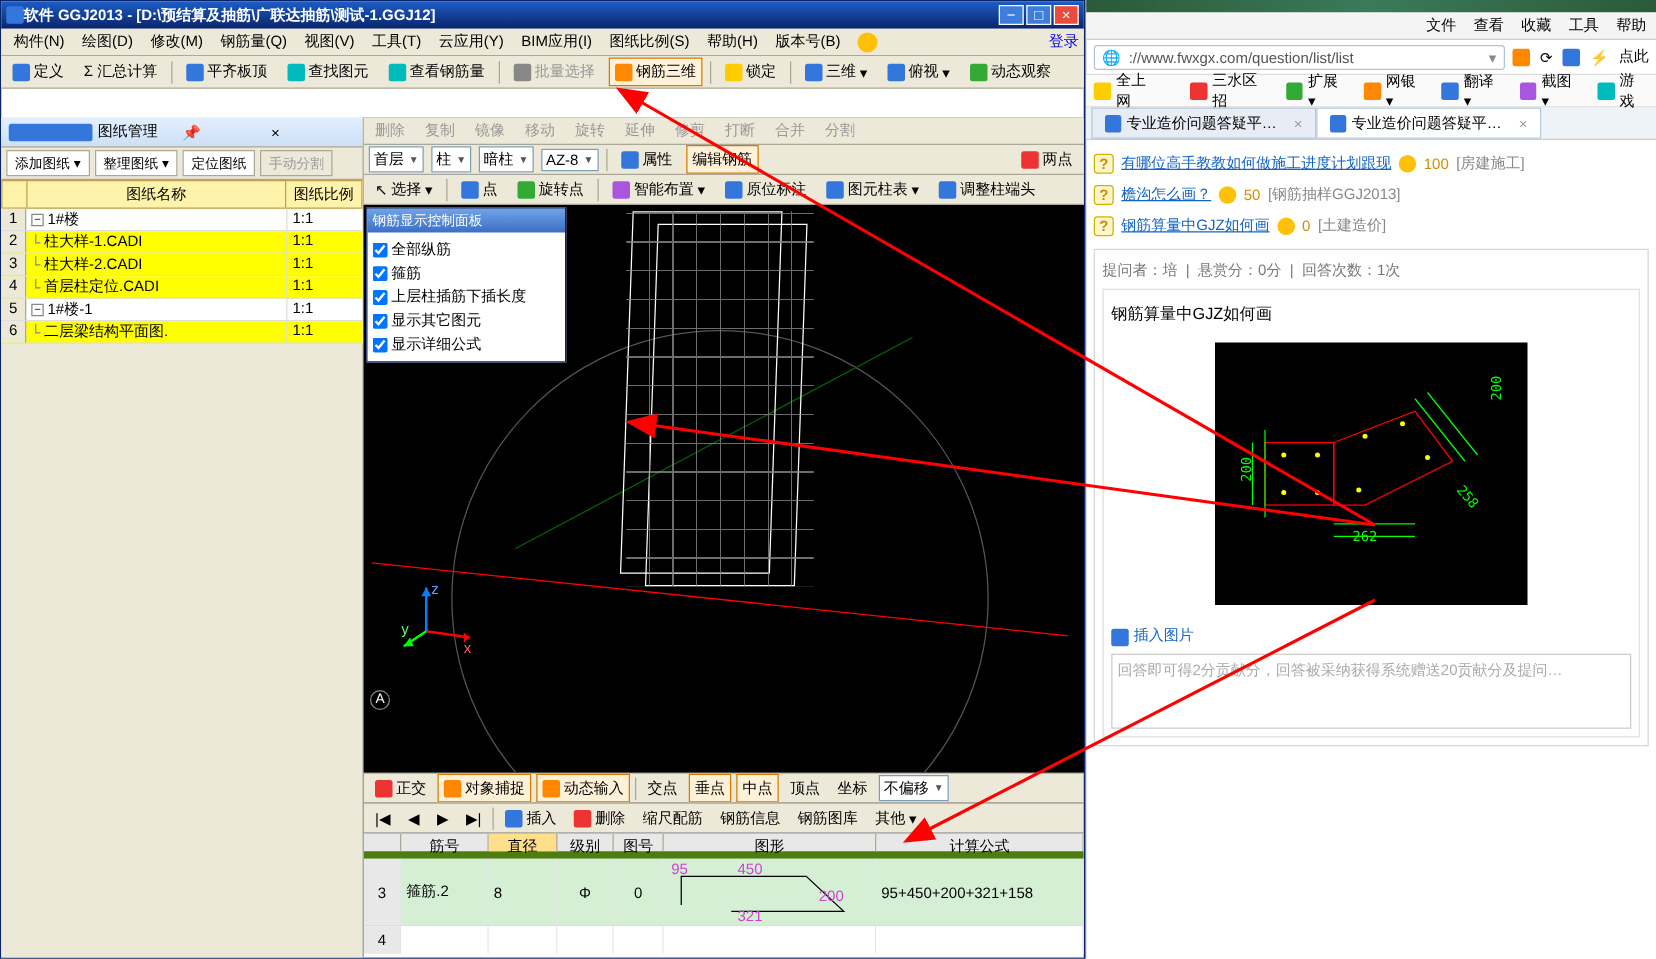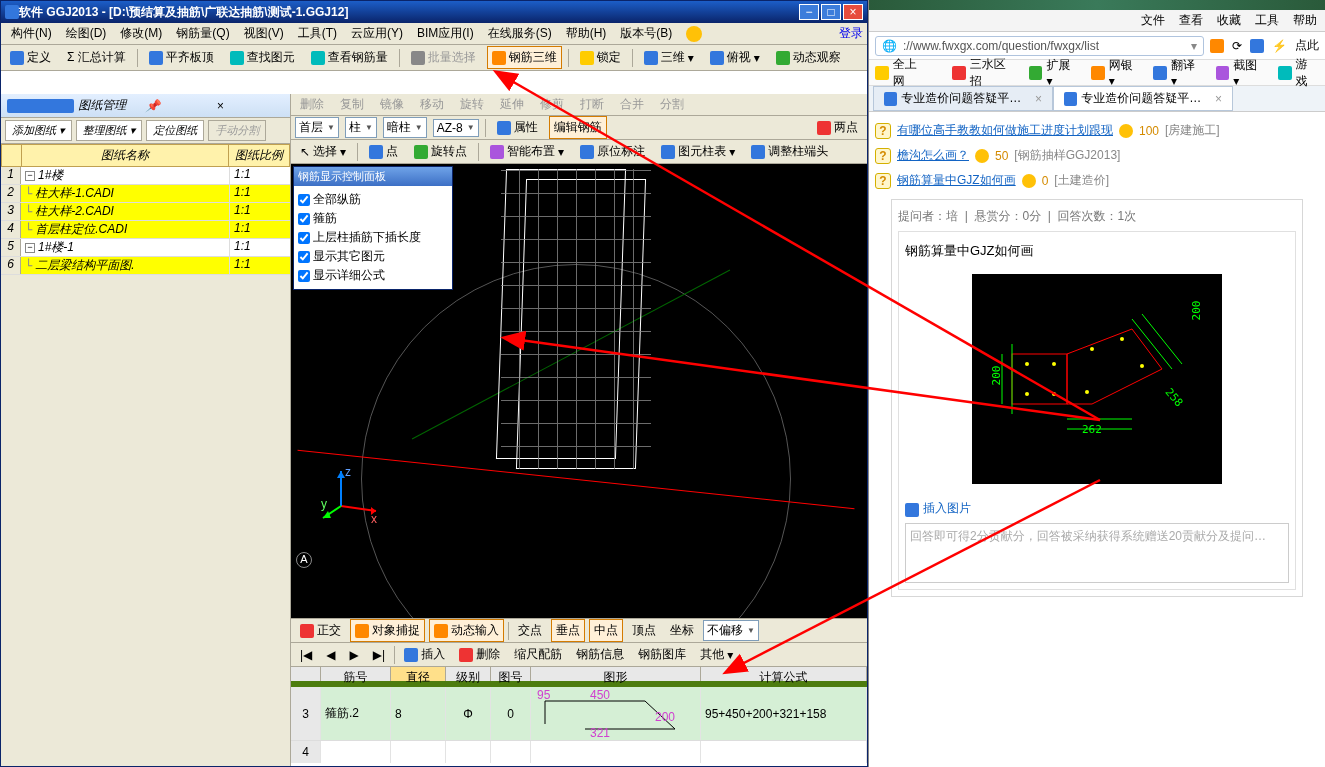--- a/index.html
+++ b/index.html
@@ -139,7 +139,7 @@
     <span class="menu-item">工具(T)</span>
     <span class="menu-item">云应用(Y)</span>
     <span class="menu-item">BIM应用(I)</span>
-    <span class="menu-item">在线服务(S)</span>
+    <span class="menu-item">图纸比例(S)</span>
     <span class="menu-item">帮助(H)</span>
     <span class="menu-item">版本号(B)</span>
     <span class="duck-icon"></span>

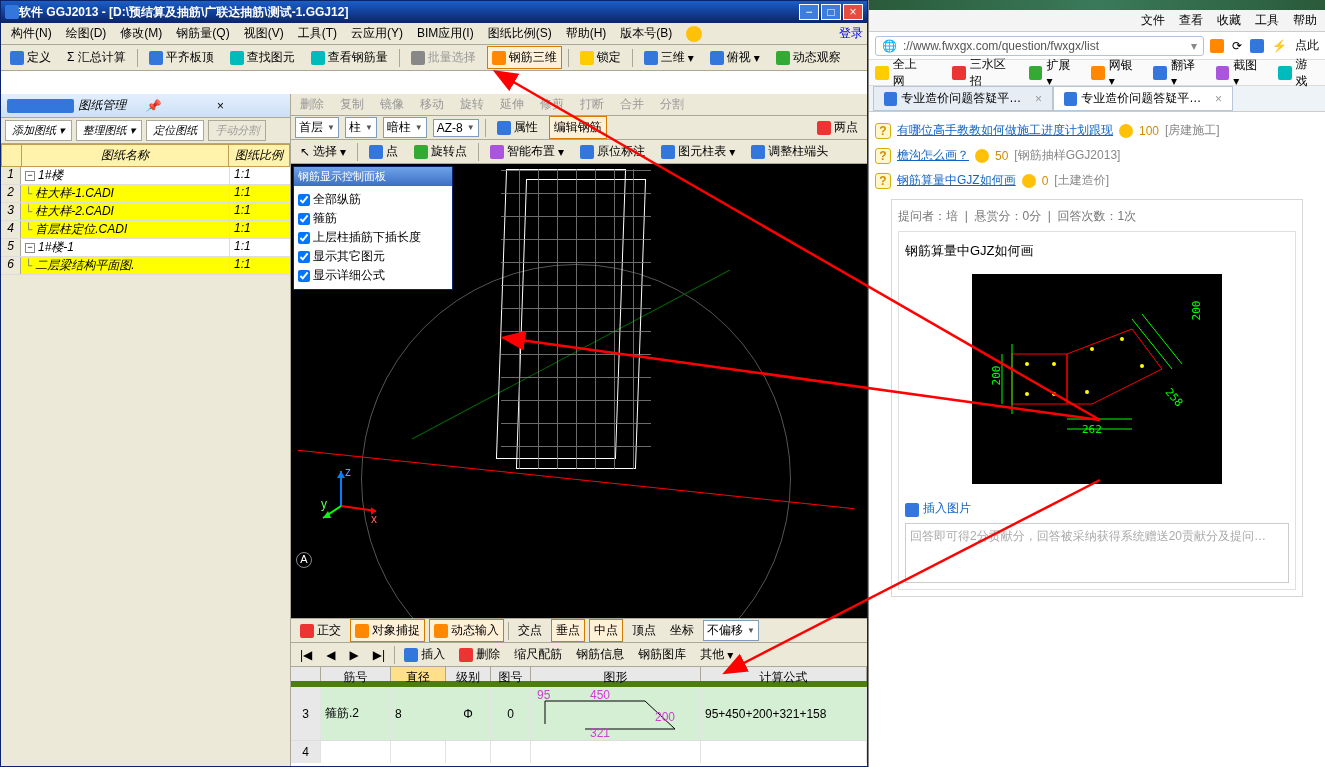--- a/index.html
+++ b/index.html
@@ -538,7 +538,7 @@
   <div class="br-addr">
     <div class="addr-box">
       <span>🌐</span>
-      <span style="flex:1;color:#555">://www.fwxgx.com/question/fwxgx/list</span>
+      <span style="flex:1;color:#555">://www.fwxgx.com/question/list/list</span>
       <span style="color:#888">▾</span>
     </div>
     <div class="addr-icons">

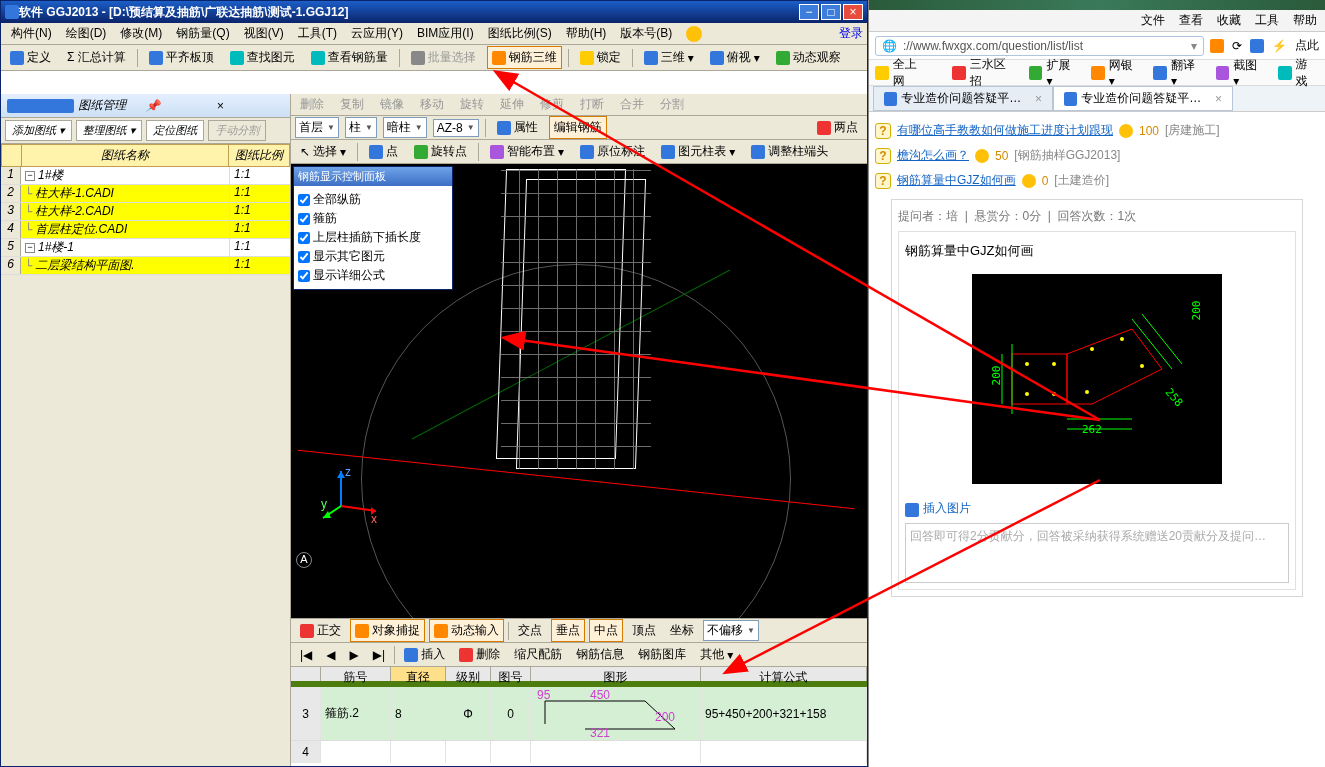--- a/index.html
+++ b/index.html
@@ -24,7 +24,7 @@
 .tb-sep { width:1px; height:18px; background:#aca899; }
 
 
-.left-panel { position:absolute; left:0; top:93px; width:290px; bottom:0; background:#ece9d8; border-right:1px solid #aca899;font-style:italic; }
+.left-panel { position:absolute; left:0; top:93px; width:290px; bottom:0; background:#ece9d8; border-right:1px solid #aca899; }
 .panel-title { background:linear-gradient(#e3efff,#cde0f5); padding:3px 6px; border-bottom:1px solid #aca899; display:flex; align-items:center; }
 .panel-title span { flex:1; }
 .tabs-row { display:flex; background:#ece9d8; border-bottom:1px solid #aca899; }

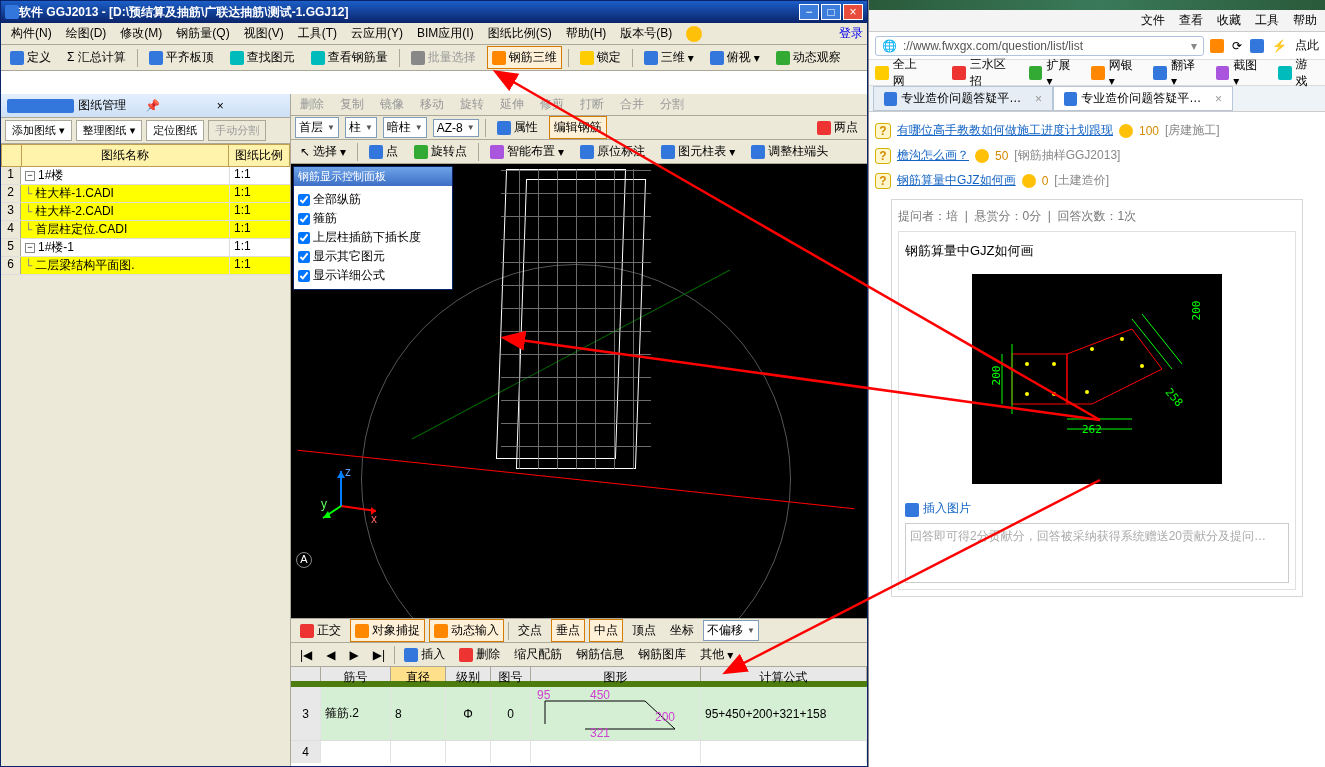--- a/index.html
+++ b/index.html
@@ -99,7 +99,7 @@
 .q-link { color:#1364c4; text-decoration:underline; cursor:pointer; }
 .coin { width:14px; height:14px; background:#ffc107; border-radius:50%; display:inline-block; }
 .q-meta { color:#888; font-size:12px; }
-.q-details { border:1px solid #d7d7d7; margin:6px 16px; padding:6px; }
+.q-details { border:1px solid #d7d7d7; margin:6px 0; padding:6px; }
 .detail-row { color:#777; font-size:12px; padding:2px 0; }
 .q-content { border:1px solid #e0e0e0; padding:6px; margin-top:4px; }
 .cad-thumb { width:250px; height:210px; background:#000; margin:10px auto; position:relative; }

